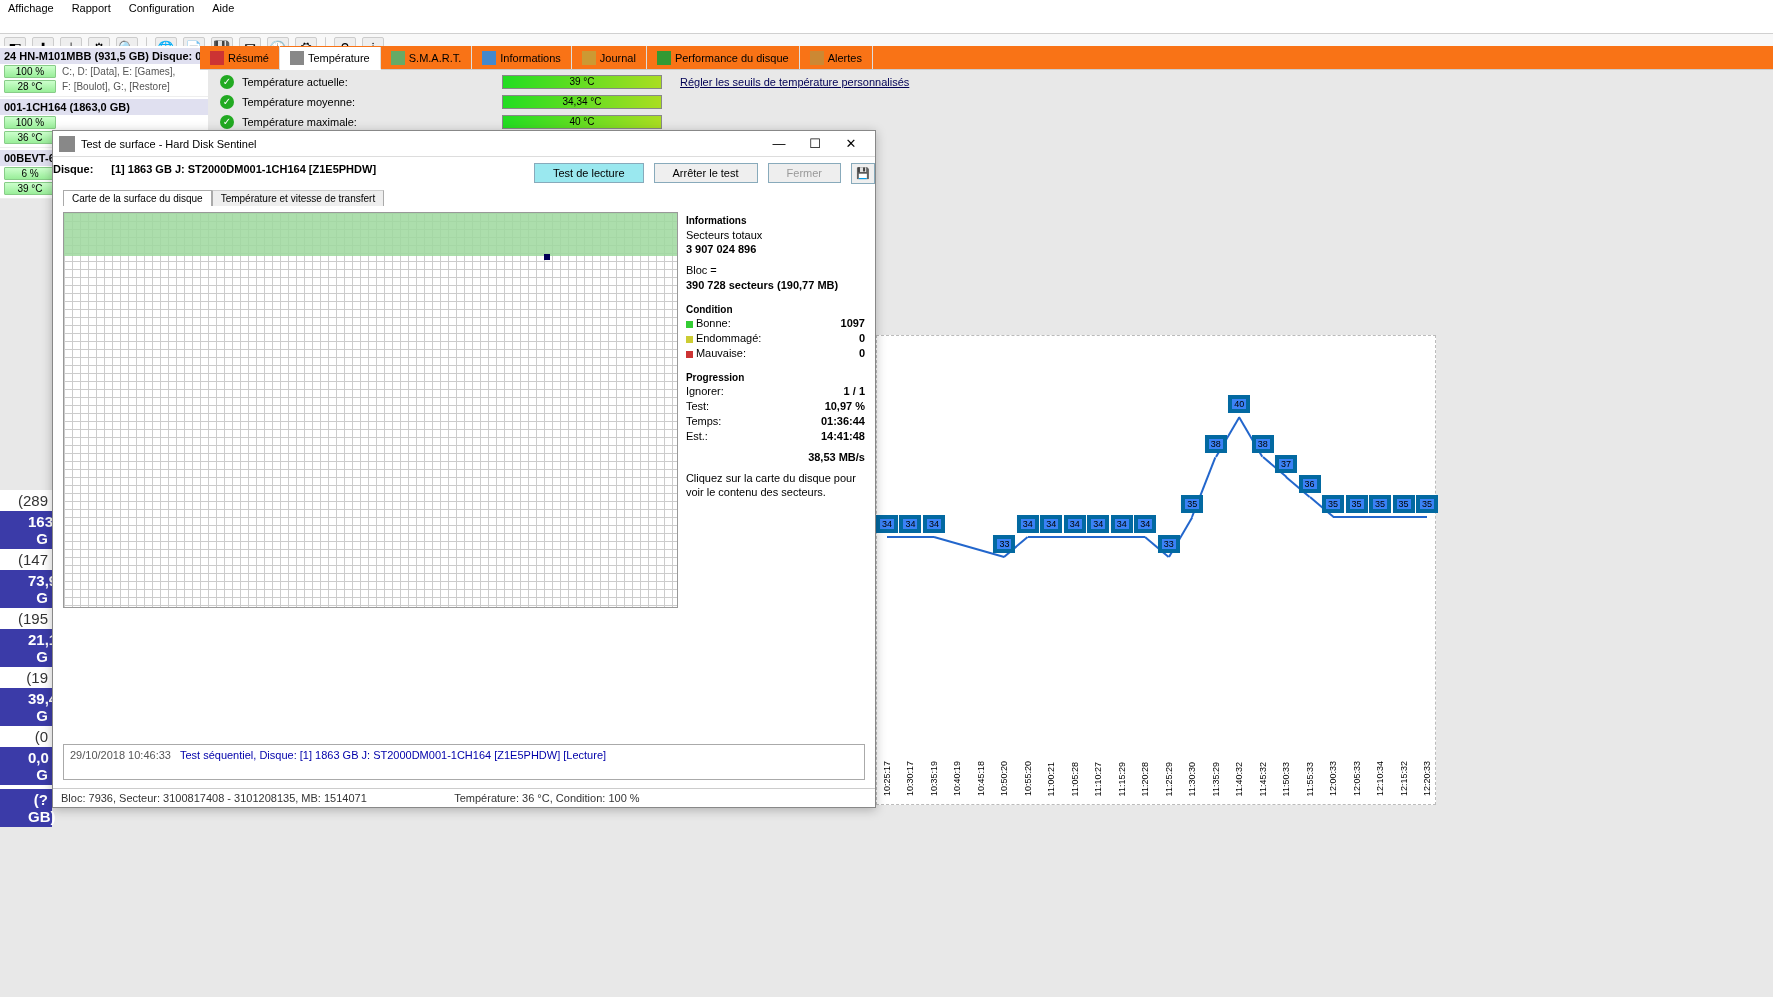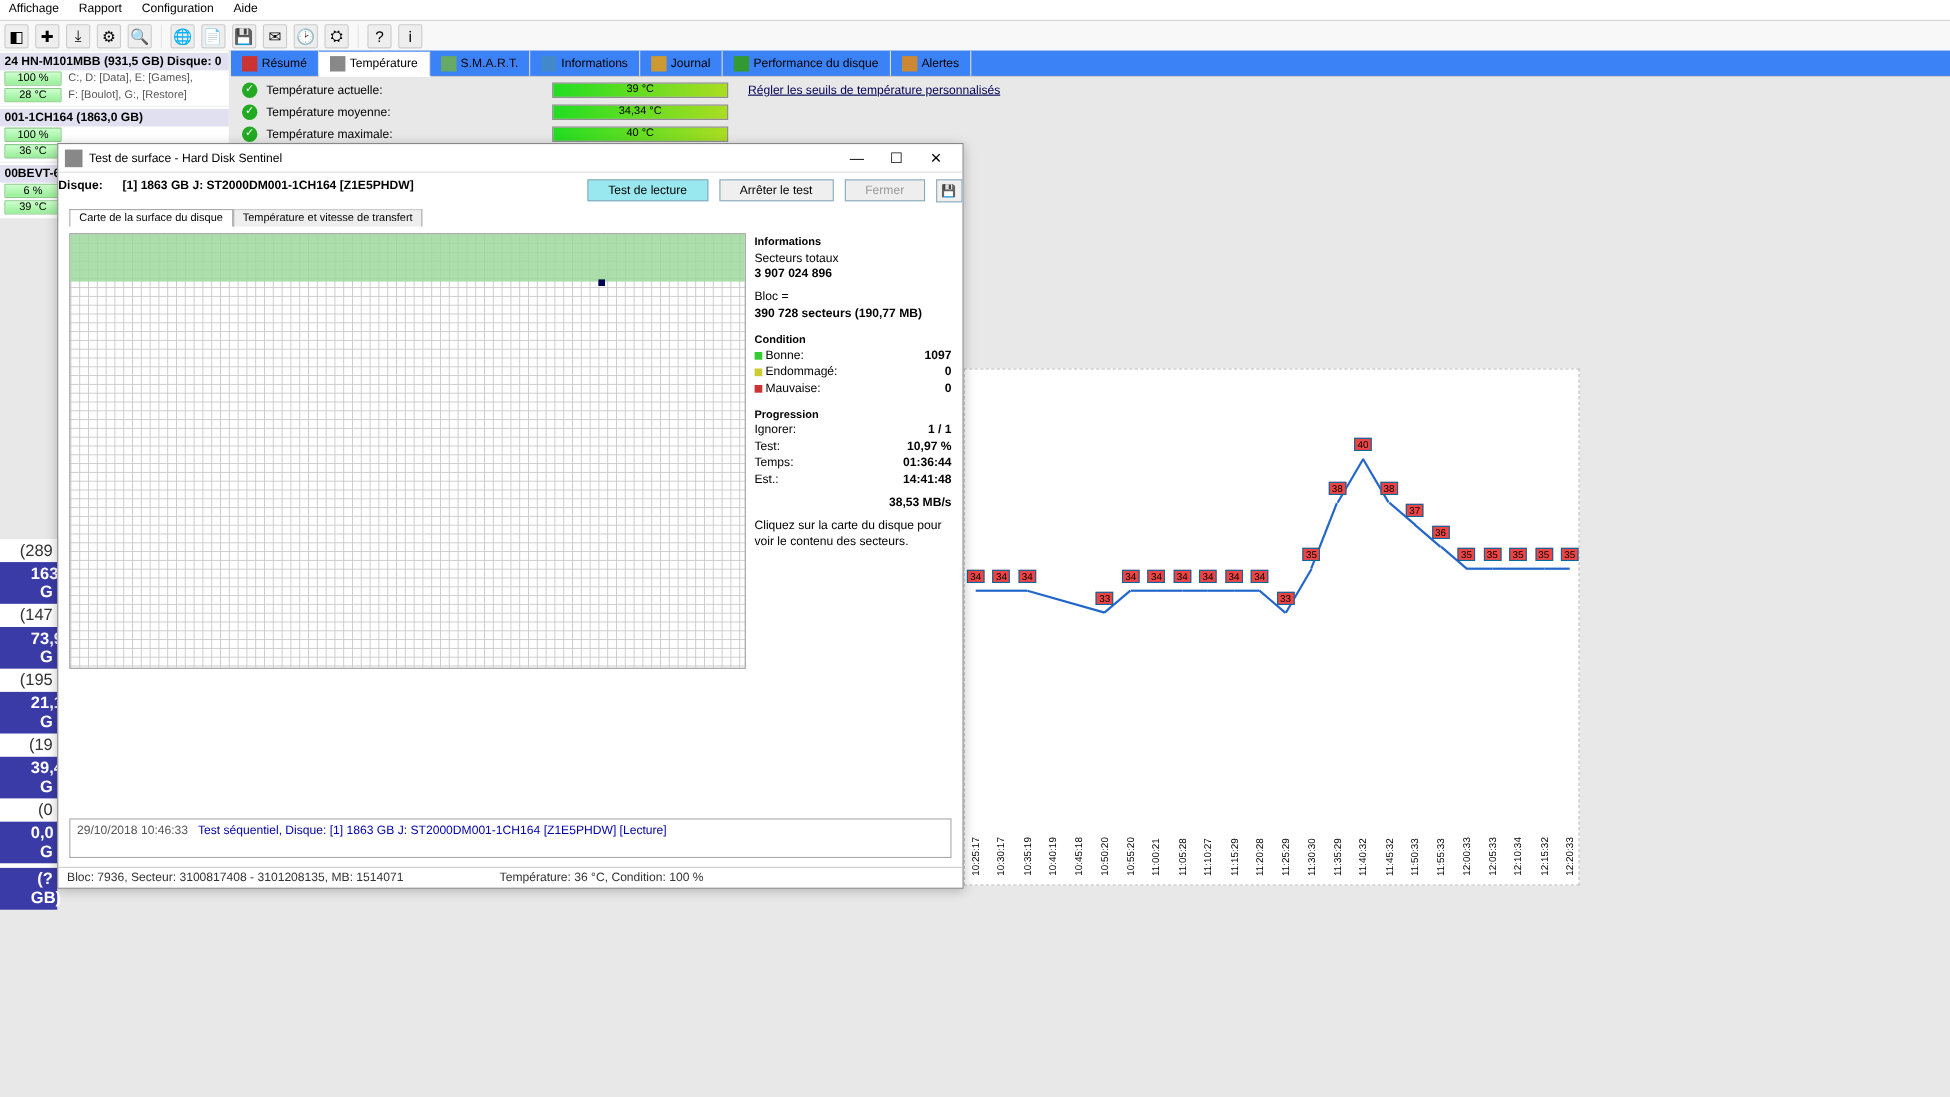--- a/index.html
+++ b/index.html
@@ -5,7 +5,7 @@
 * { margin:0; padding:0; box-sizing:border-box; font-family:"Segoe UI",Tahoma,sans-serif; font-size:11px; }
 body { background:#e8e8e8; width:1773px; height:997px; position:relative; overflow:hidden; }
 
-.menubar { background:#fff; height:19px; display:flex; gap:18px; padding:2px 8px; border-bottom:1px solid #d0d0d0; }
+.menubar { background:#fff; height:34px; display:flex; gap:18px; padding:2px 8px; border-bottom:1px solid #d0d0d0; }
 .menubar span { cursor:default; }
 
 .toolbar { background:#f8f8f8; height:28px; display:flex; gap:6px; padding:3px 4px; border-bottom:1px solid #d0d0d0; align-items:center; }

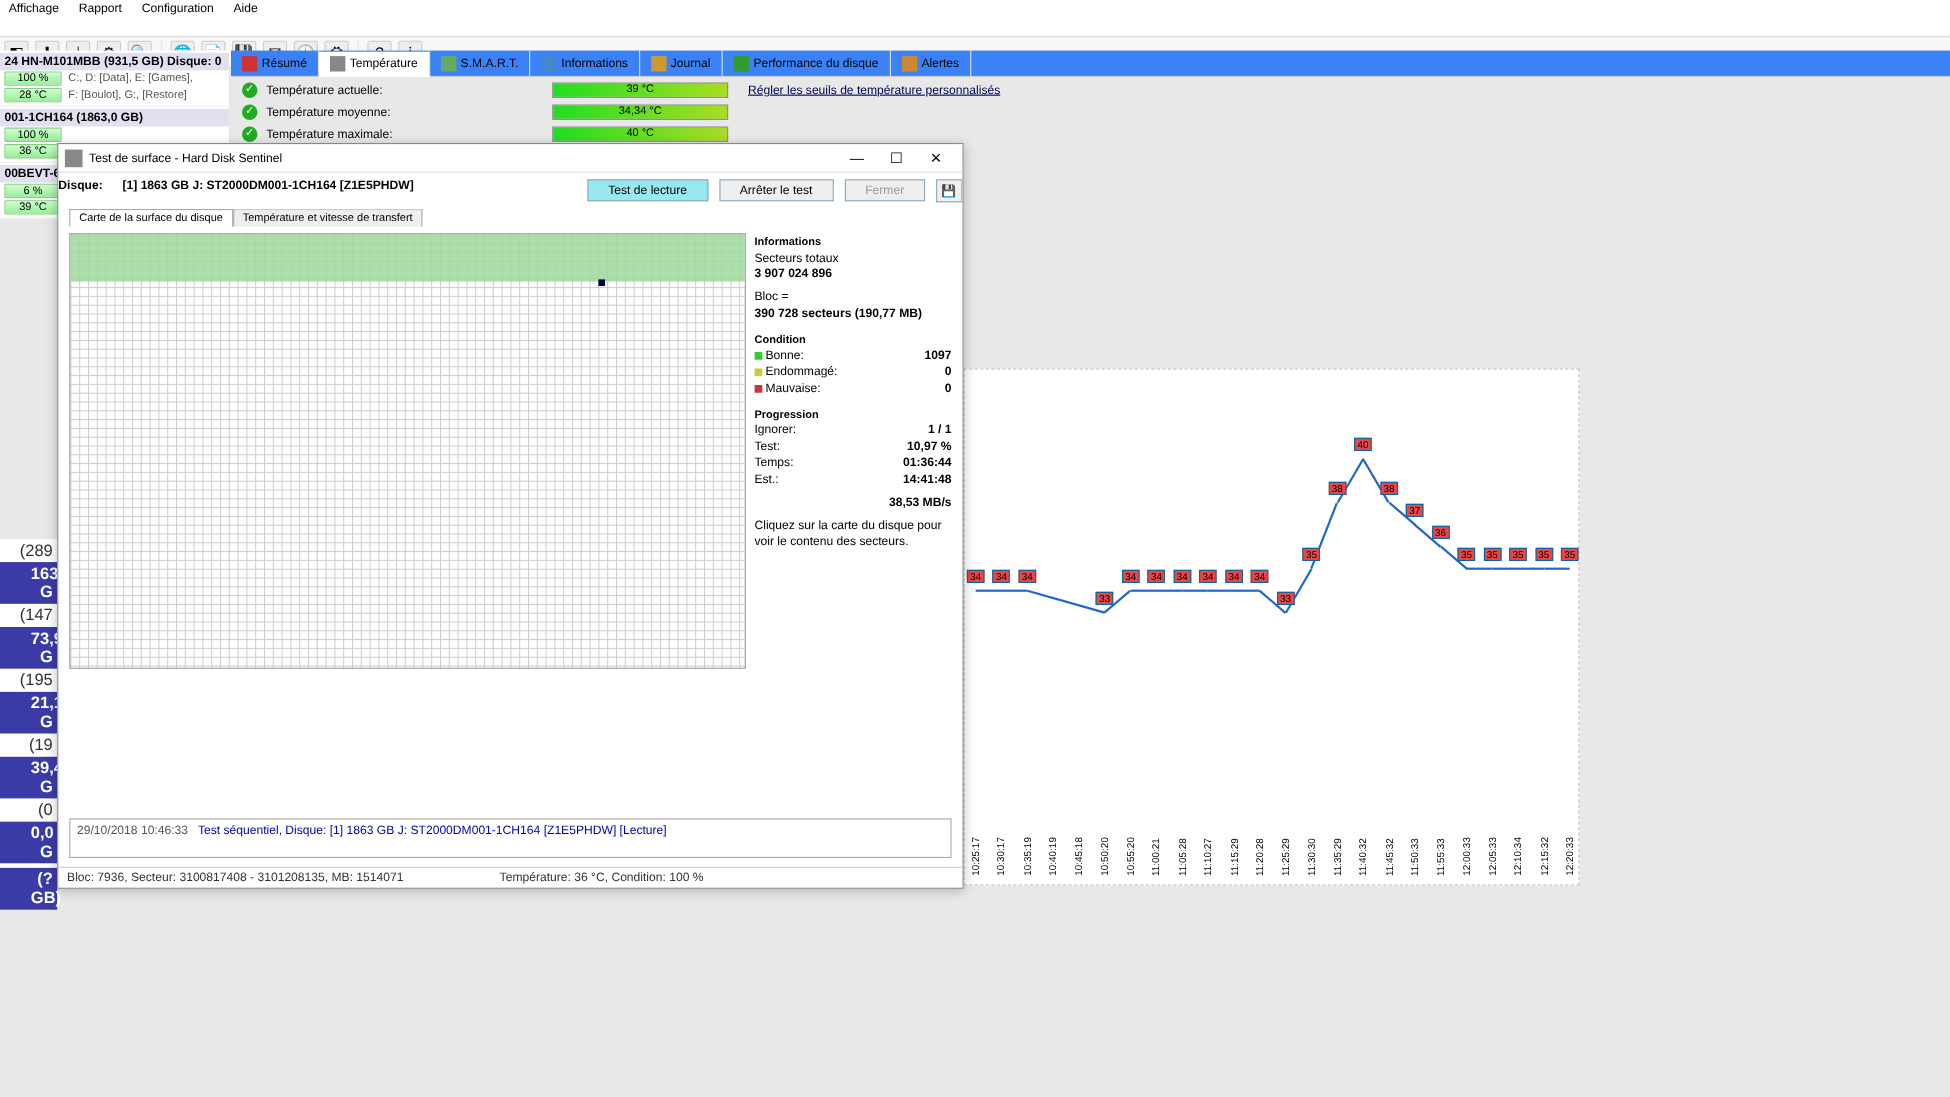--- a/index.html
+++ b/index.html
@@ -19,7 +19,7 @@
 .badge { width:52px; text-align:center; border:1px solid #8c8; background:linear-gradient(#cfc,#9e9); border-radius:1px; font-size:10px; }
 .disk-row .info { color:#555; font-size:10px; }
 
-.tabs { position:absolute; left:210px; top:46px; right:0; height:24px; background:#3b82f6; display:flex; border-bottom:1px solid #ccc; }
+.tabs { position:absolute; left:200px; top:46px; right:0; height:24px; background:#f97316; display:flex; border-bottom:1px solid #ccc; }
 .tab { display:flex; align-items:center; gap:4px; padding:3px 10px; border-right:1px solid #ddd; font-size:11px; }
 .tab .ico { width:14px; height:14px; display:inline-block; }
 .tab.active { background:#fff; border-bottom:2px solid #fff; position:relative; top:1px; }

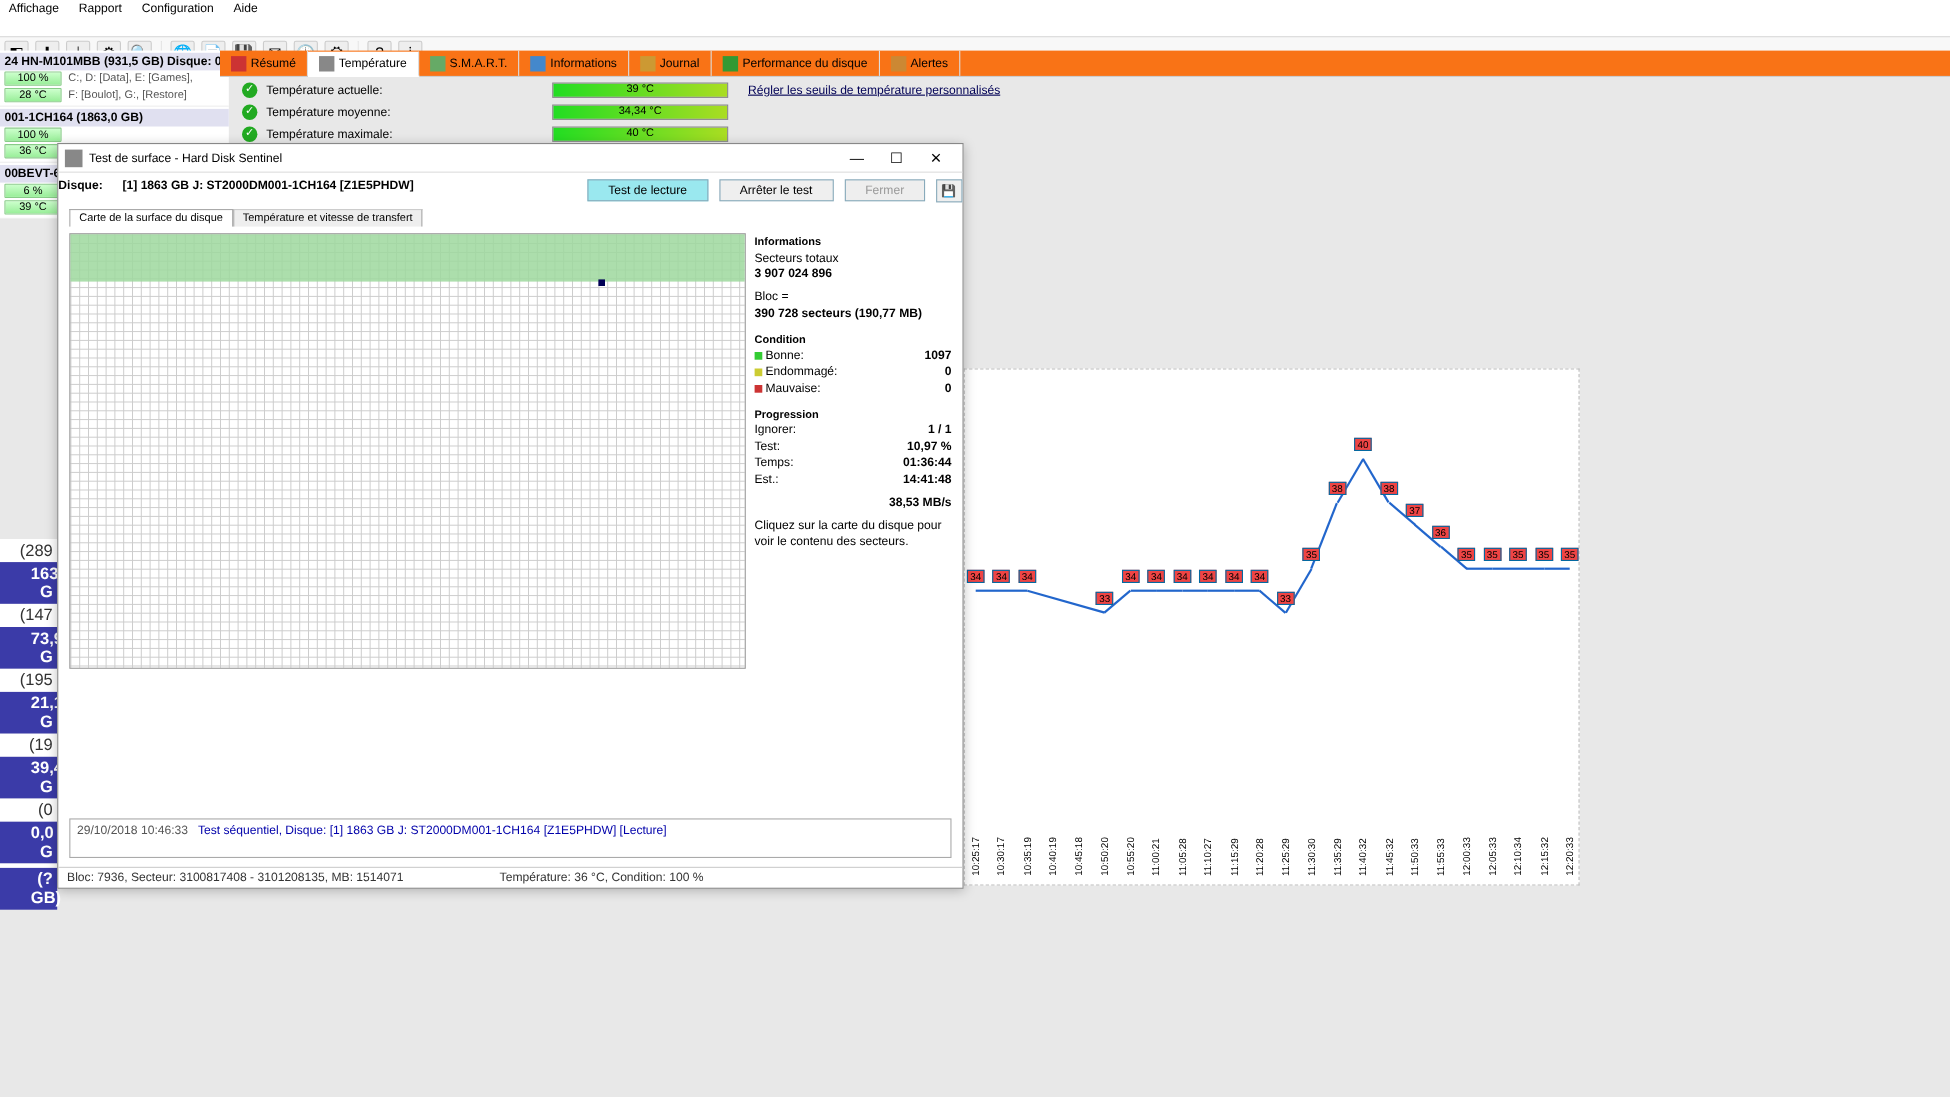--- a/index.html
+++ b/index.html
@@ -34,7 +34,7 @@
 
 .chartbg { position:absolute; left:876px; top:335px; width:560px; height:470px; background:#fff; border:1px dashed #bbb; }
 .chart-wrap { position:relative; width:100%; height:400px; }
-.chart-point { position:absolute; font-size:9px; border:1px solid #0369a1; background:#ef4444; padding:0 2px; transform:translate(-50%,-50%); }
+.chart-point { position:absolute; font-size:9px; border:4px solid #0369a1; background:#3b82f6; padding:0 2px; transform:translate(-50%,-50%); }
 .chart-line { position:absolute; background:#26c; height:2px; transform-origin:left center; }
 .chart-tick { position:absolute; bottom:-60px; font-size:9px; writing-mode:vertical-rl; transform:translateX(-50%) rotate(180deg); }
 

